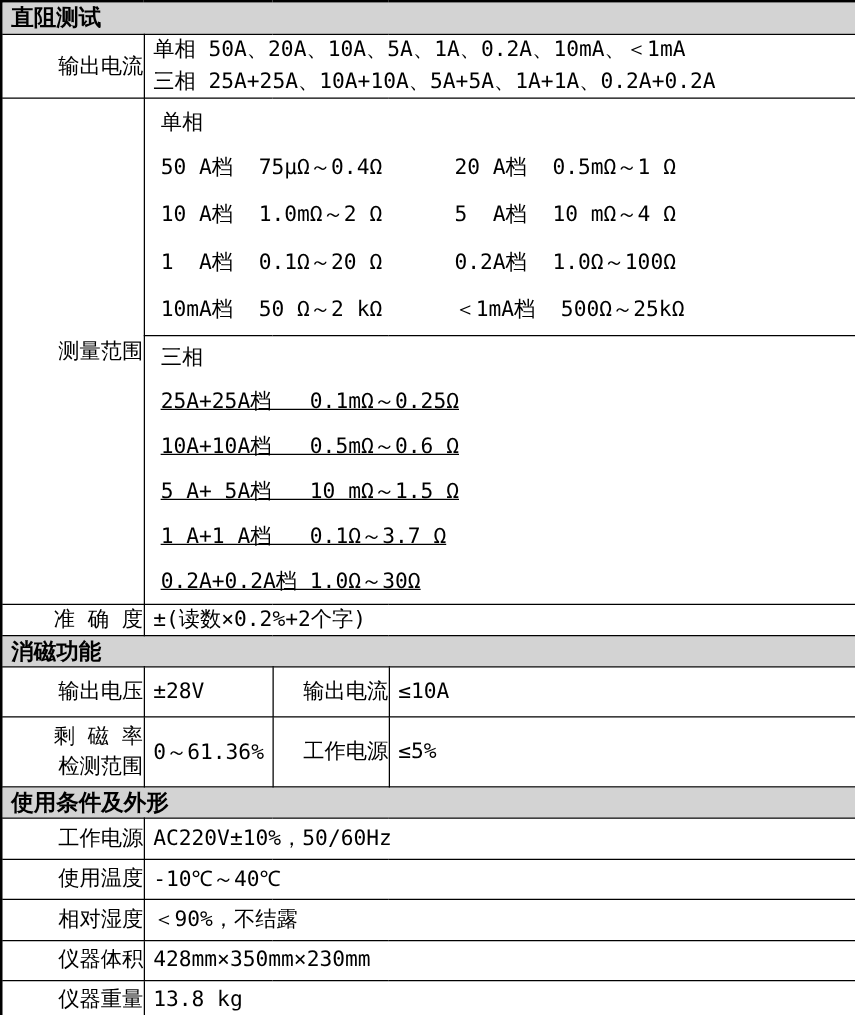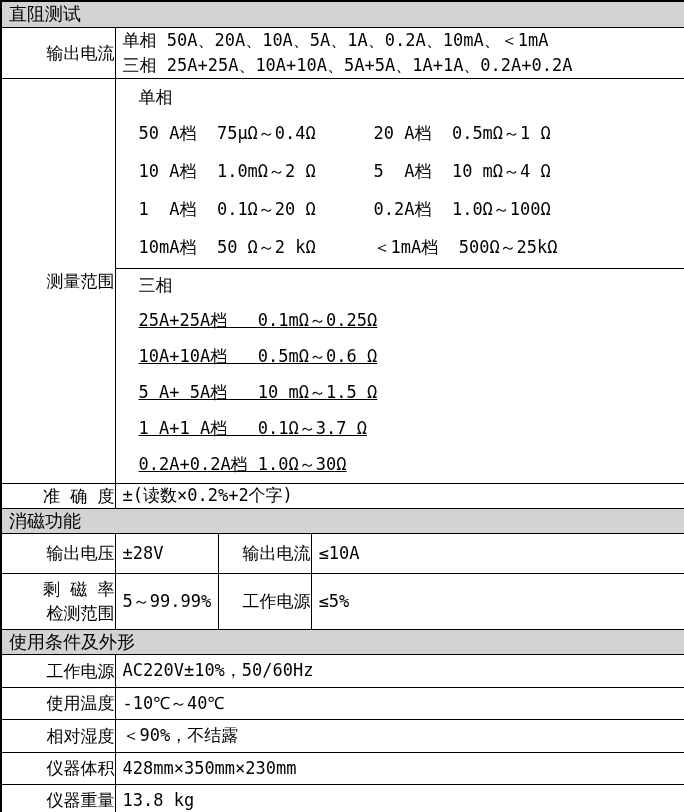--- a/index.html
+++ b/index.html
@@ -28,7 +28,7 @@
   }
   td.section {
     background: #d3d3d3;
-    font-weight: normal;
+    font-weight: bold;
     font-size: 18px;
     padding-left: 7px;
     border-top: 2px solid #000000;

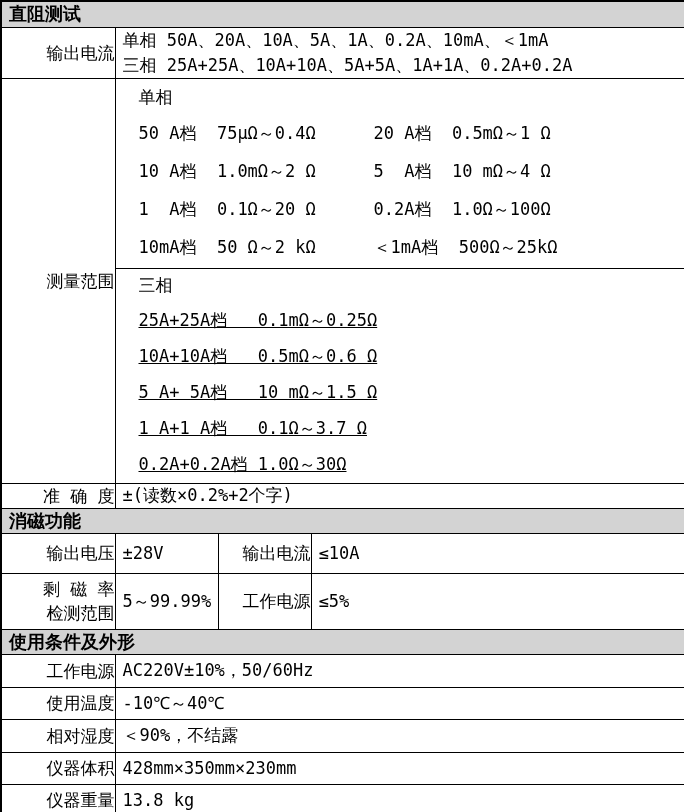--- a/index.html
+++ b/index.html
@@ -51,7 +51,7 @@
   }
   td.range-cell {
     vertical-align: top;
-    padding-left: 23px;
+    padding-left: 13px;
     margin-left: 48px;
   }
   .rtitle {

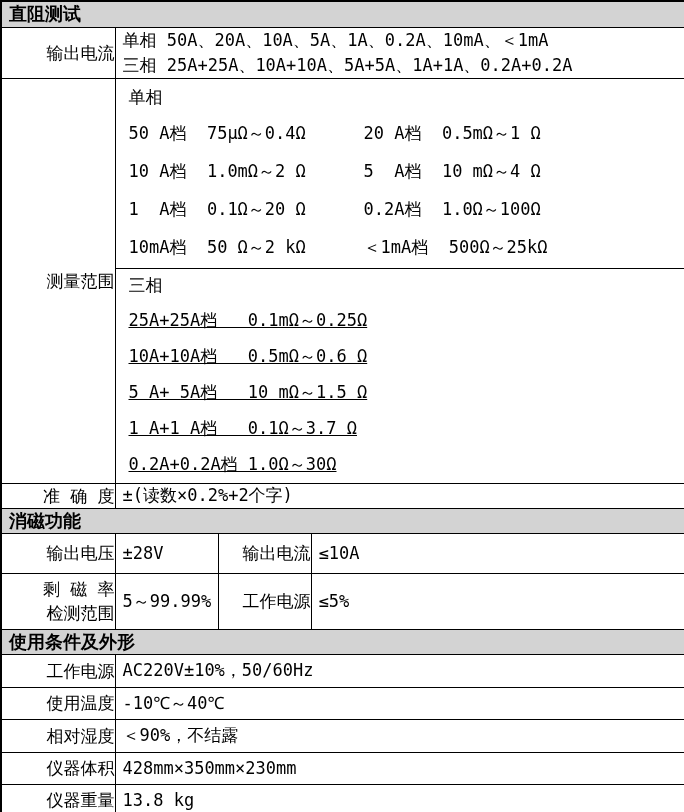--- a/index.html
+++ b/index.html
@@ -167,7 +167,7 @@
     <tr style="height:56px">
       <td class="lbl">剩 磁 率
 检测范围</td>
-      <td class="val">5～99.99%</td>
+      <td class="val">0～61.36%</td>
       <td class="lbl">工作电源</td>
       <td class="val">≤5%</td>
     </tr>

